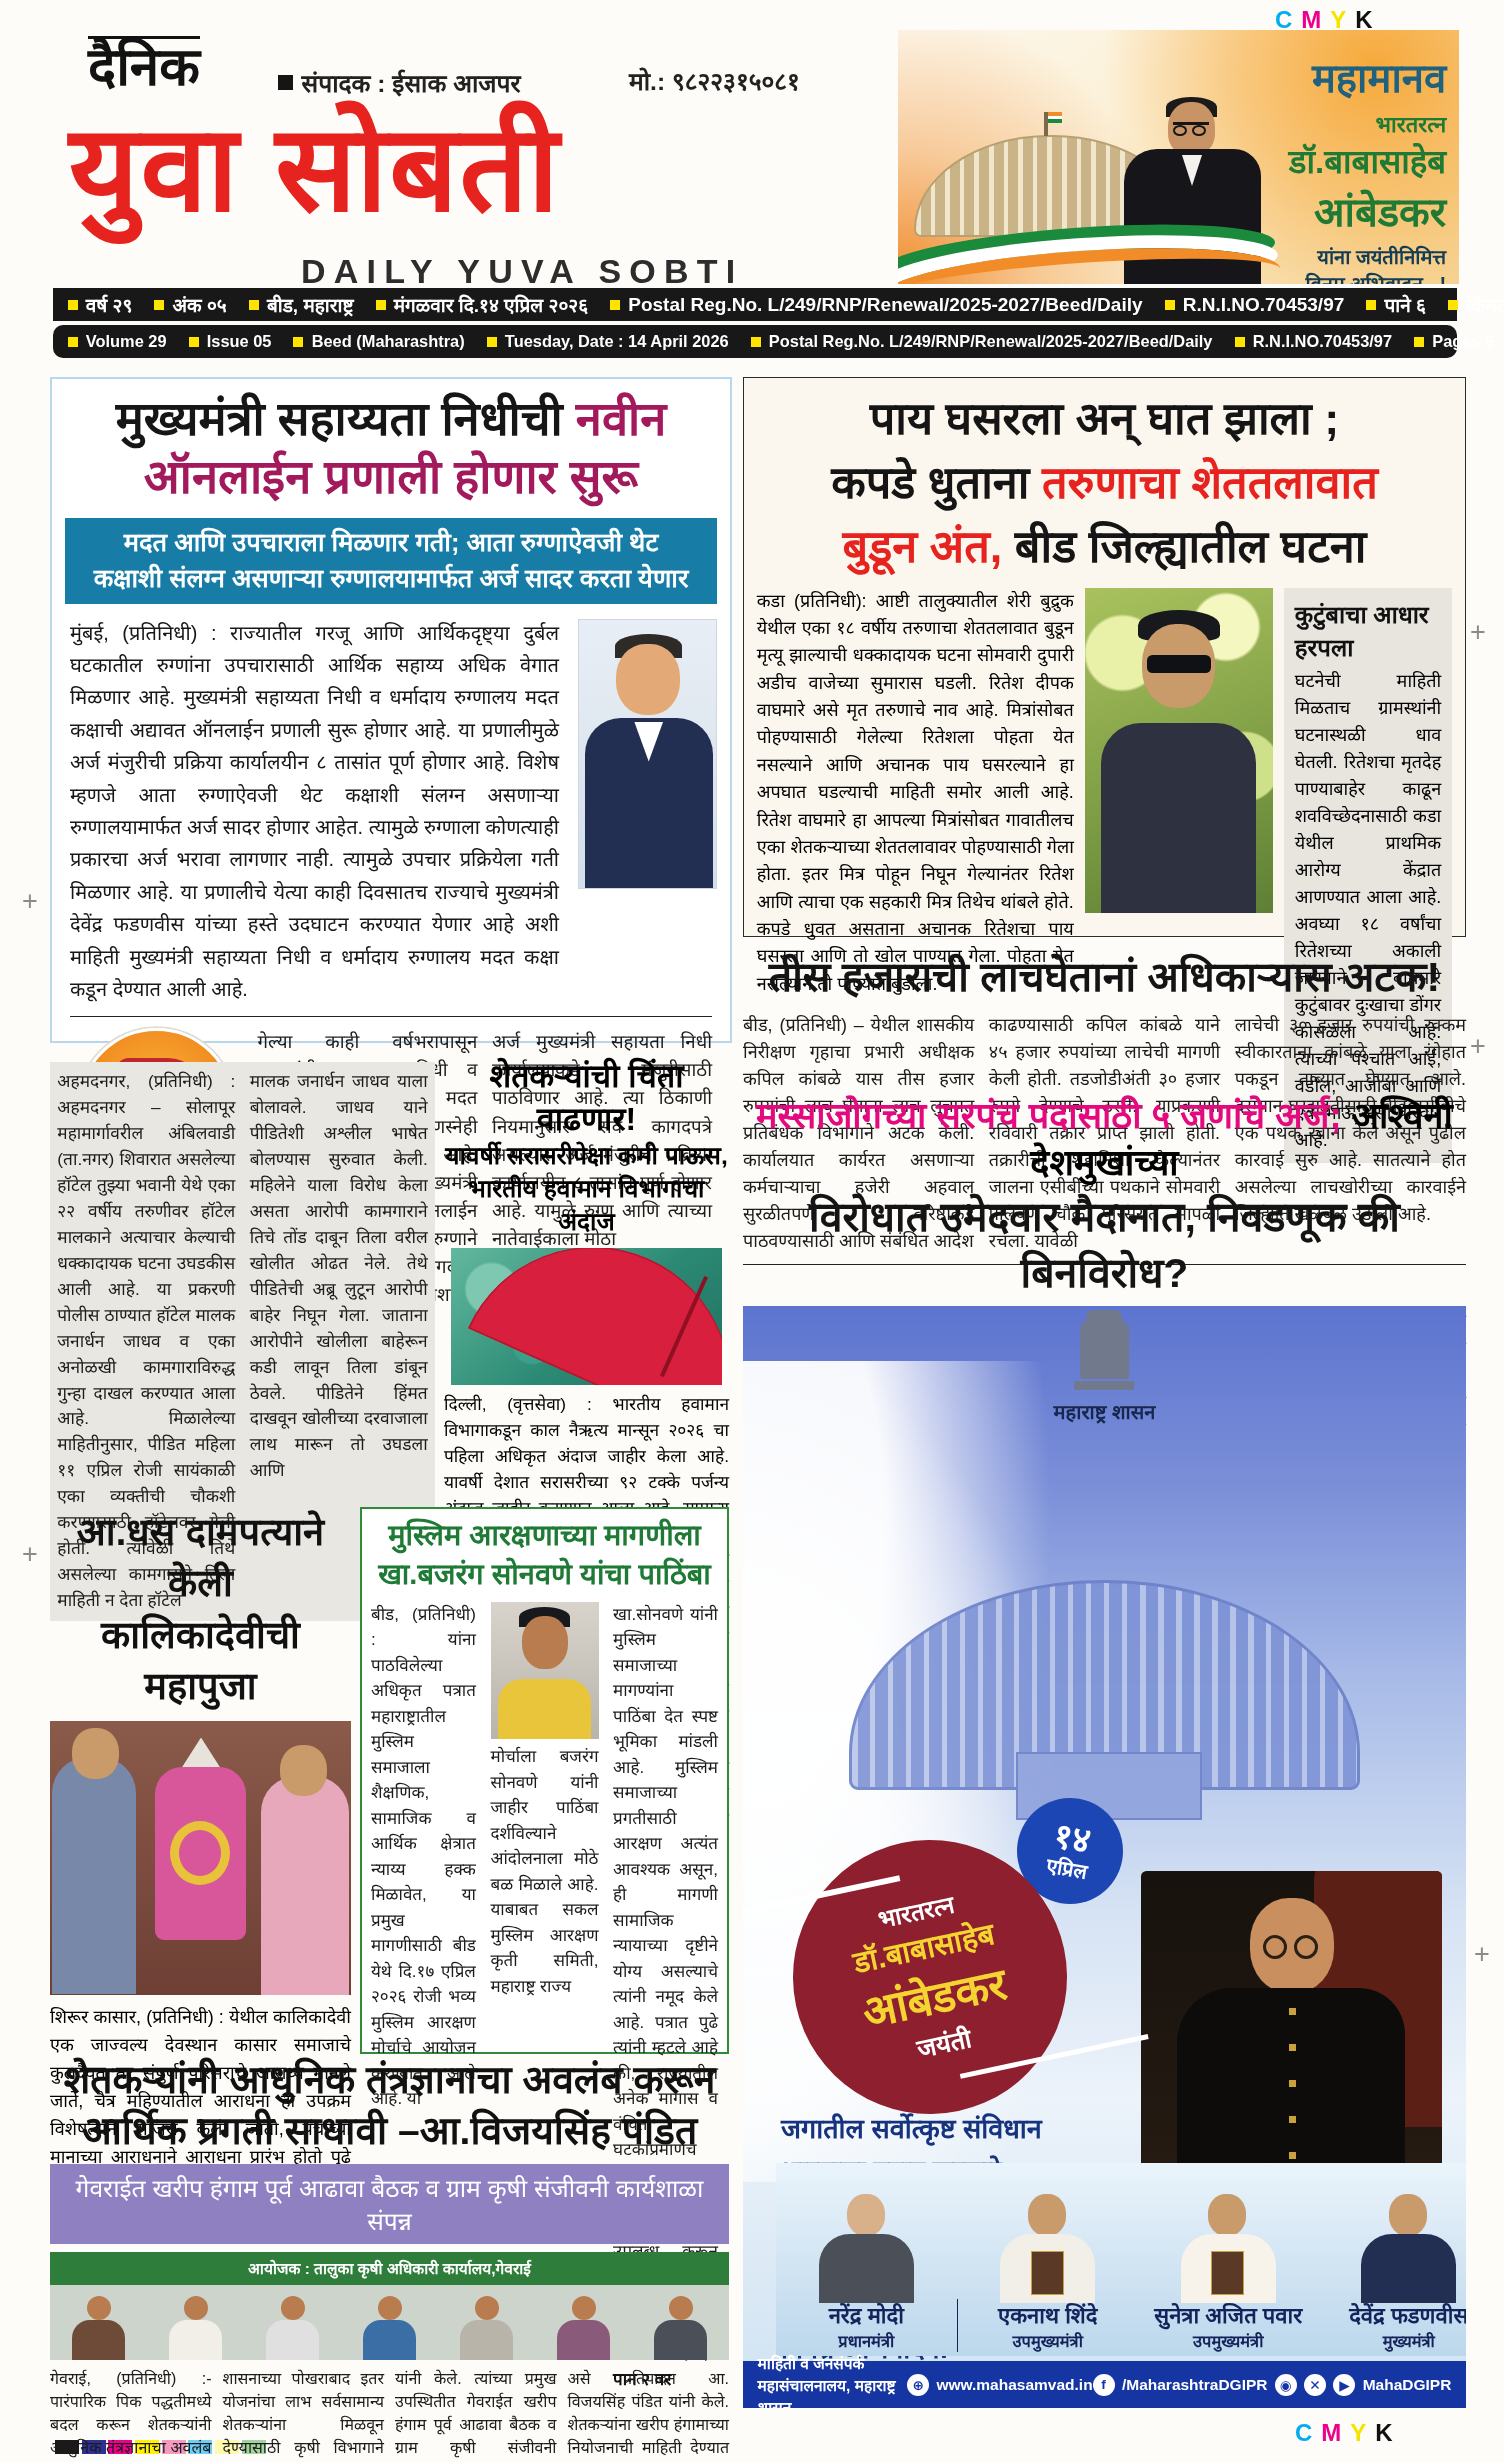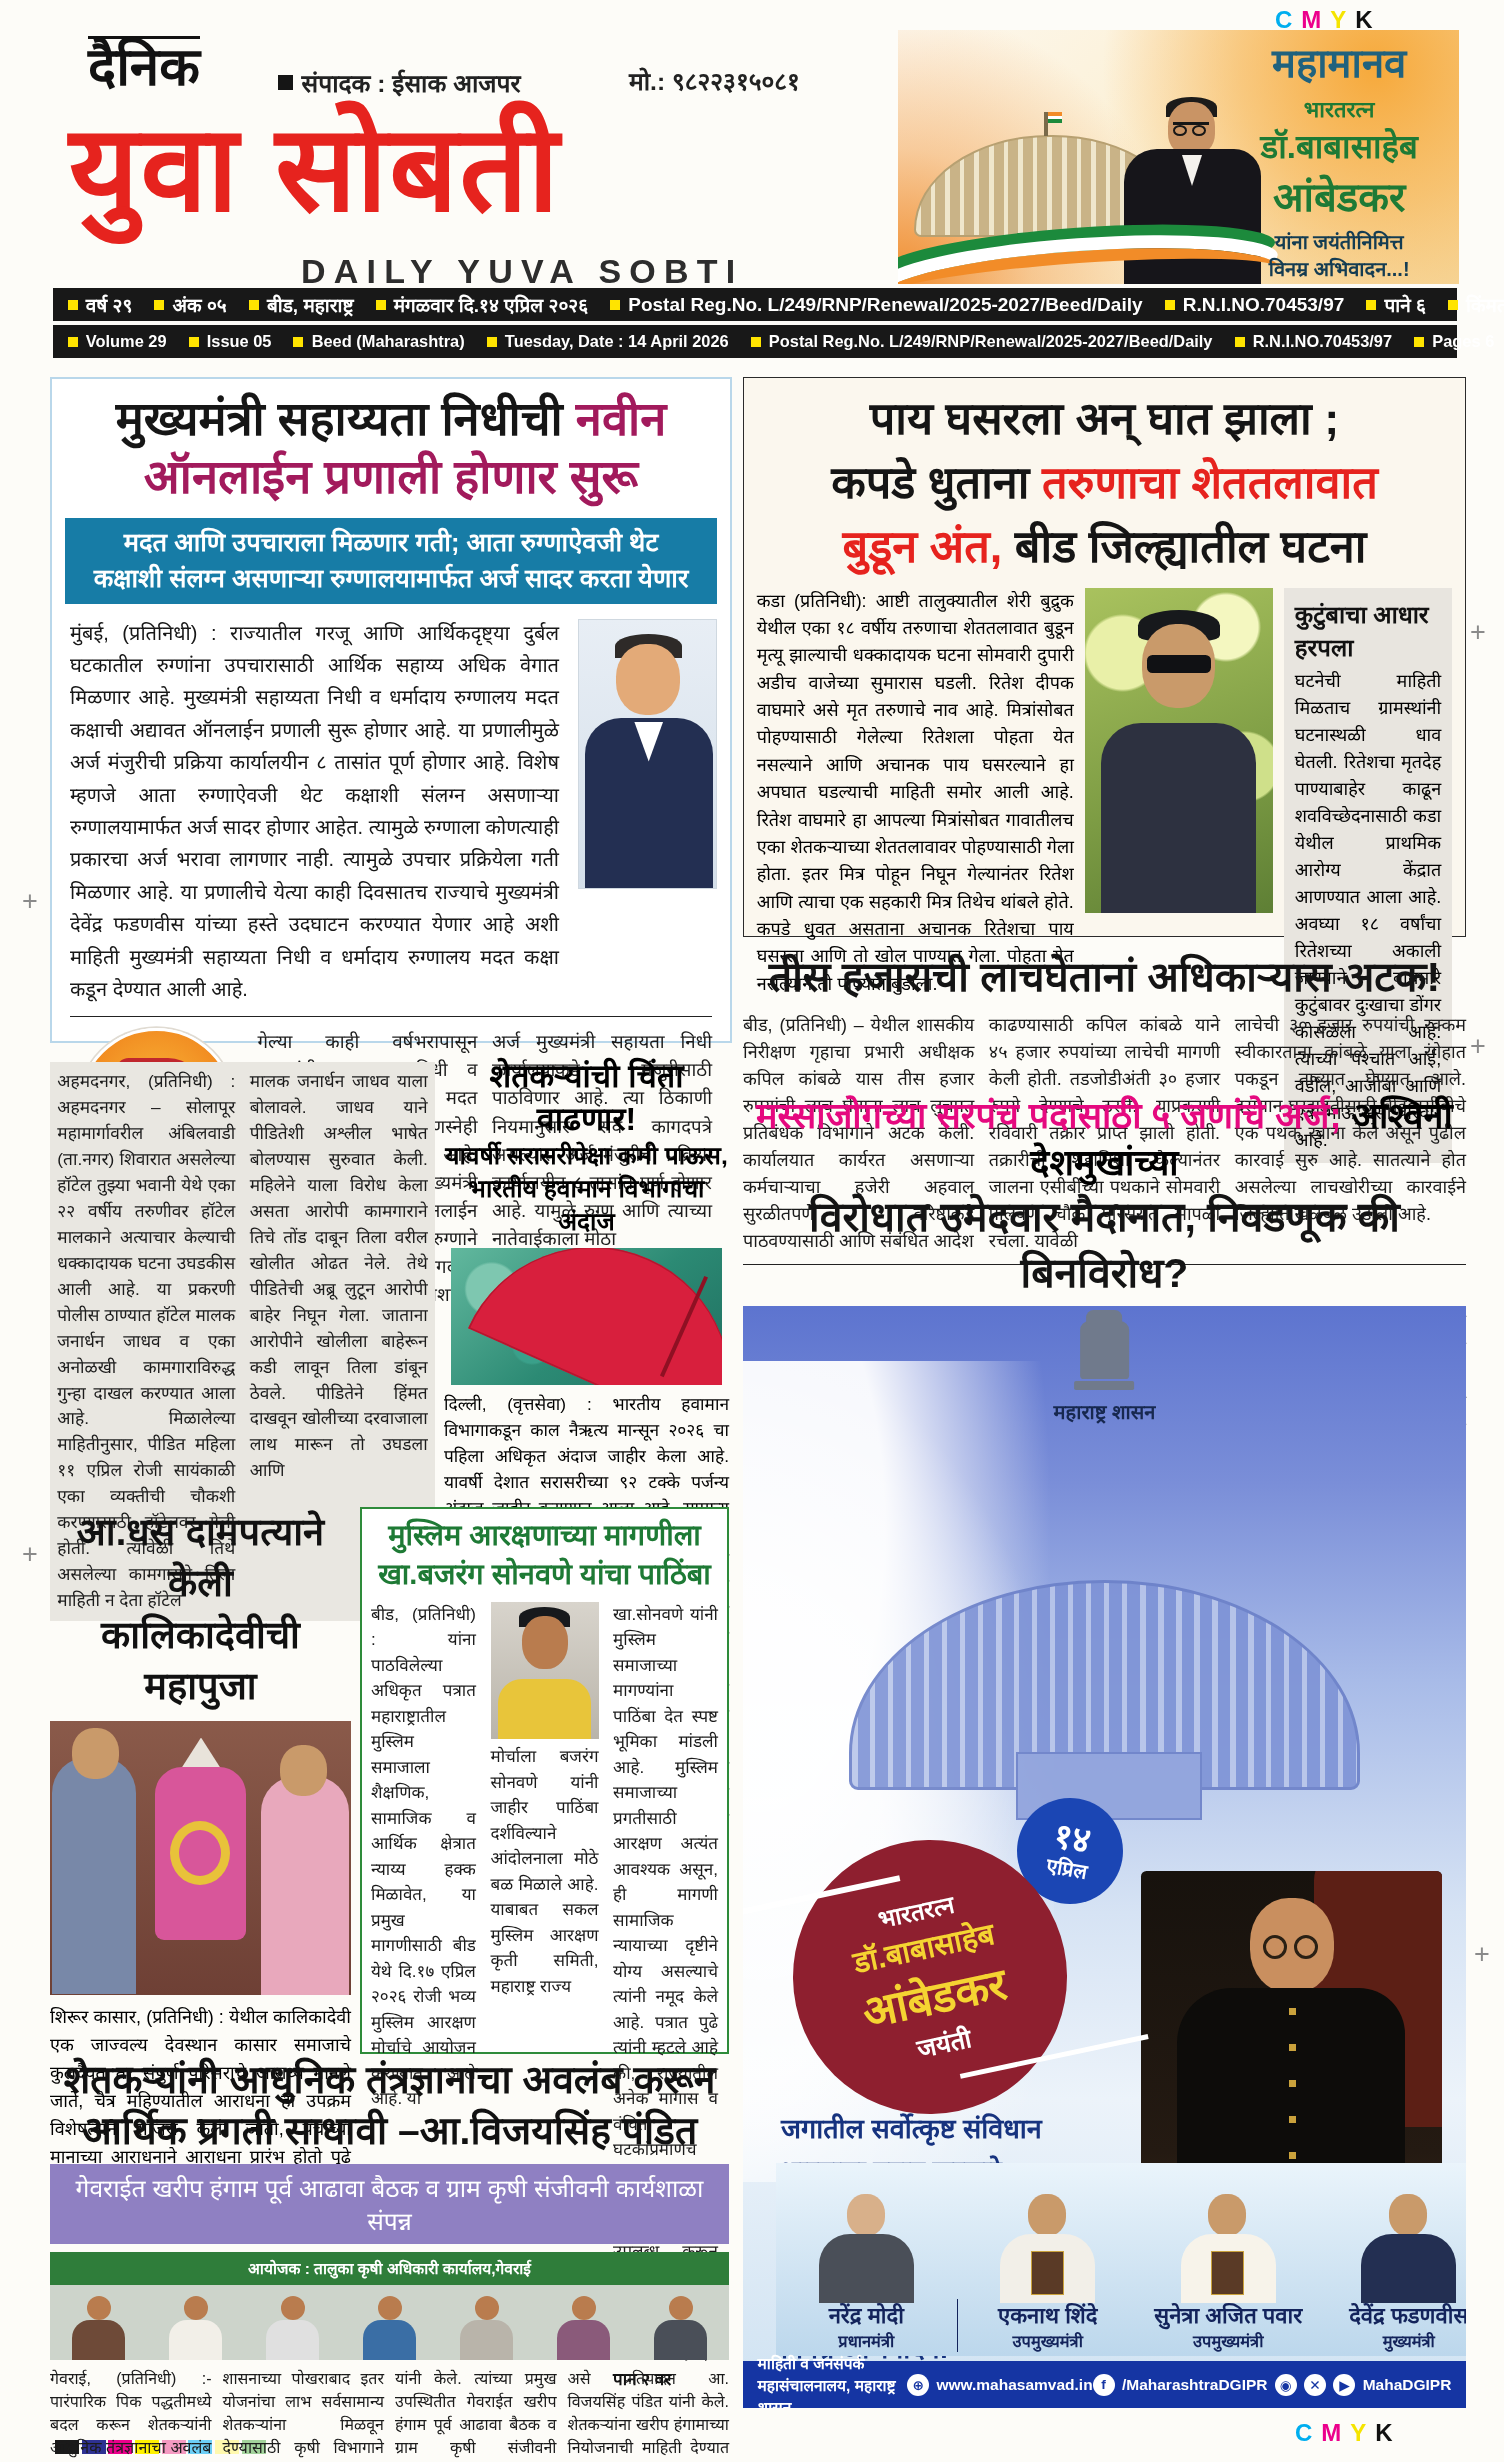--- a/index.html
+++ b/index.html
@@ -46,7 +46,7 @@
   .topad .amb .shirt { position:absolute; left:67px; top:53px; width:20px; height:31px; background:#f4f2ee; clip-path:polygon(50% 0,100% 0,50% 100%,0 0); }
   .topad .ribbon { position:absolute; left:-18px; bottom:-31px; width:401px; height:64px; border-radius:50%;
       border-top:12.8px solid #f28c28; box-shadow:0 -14.6px 0 -1.8px #ffffff, 0 -27px 0 -3.6px #1c8a3c; transform:rotate(-4deg); }
-  .topad .txt { position:absolute; right:12.8px; top:4px; width:214px; text-align:center; }
+  .topad .txt { position:absolute; right:12.8px; top:19px; width:214px; text-align:right; }
   .topad .t1 { font-size:40px; font-weight:800; color:#20627e; }
   .topad .t2 { font-size:22px; font-weight:800; color:#1e7a35; margin-top:3.6px;}
   .topad .t3 { font-size:33px; font-weight:800; color:#1e7a35; }

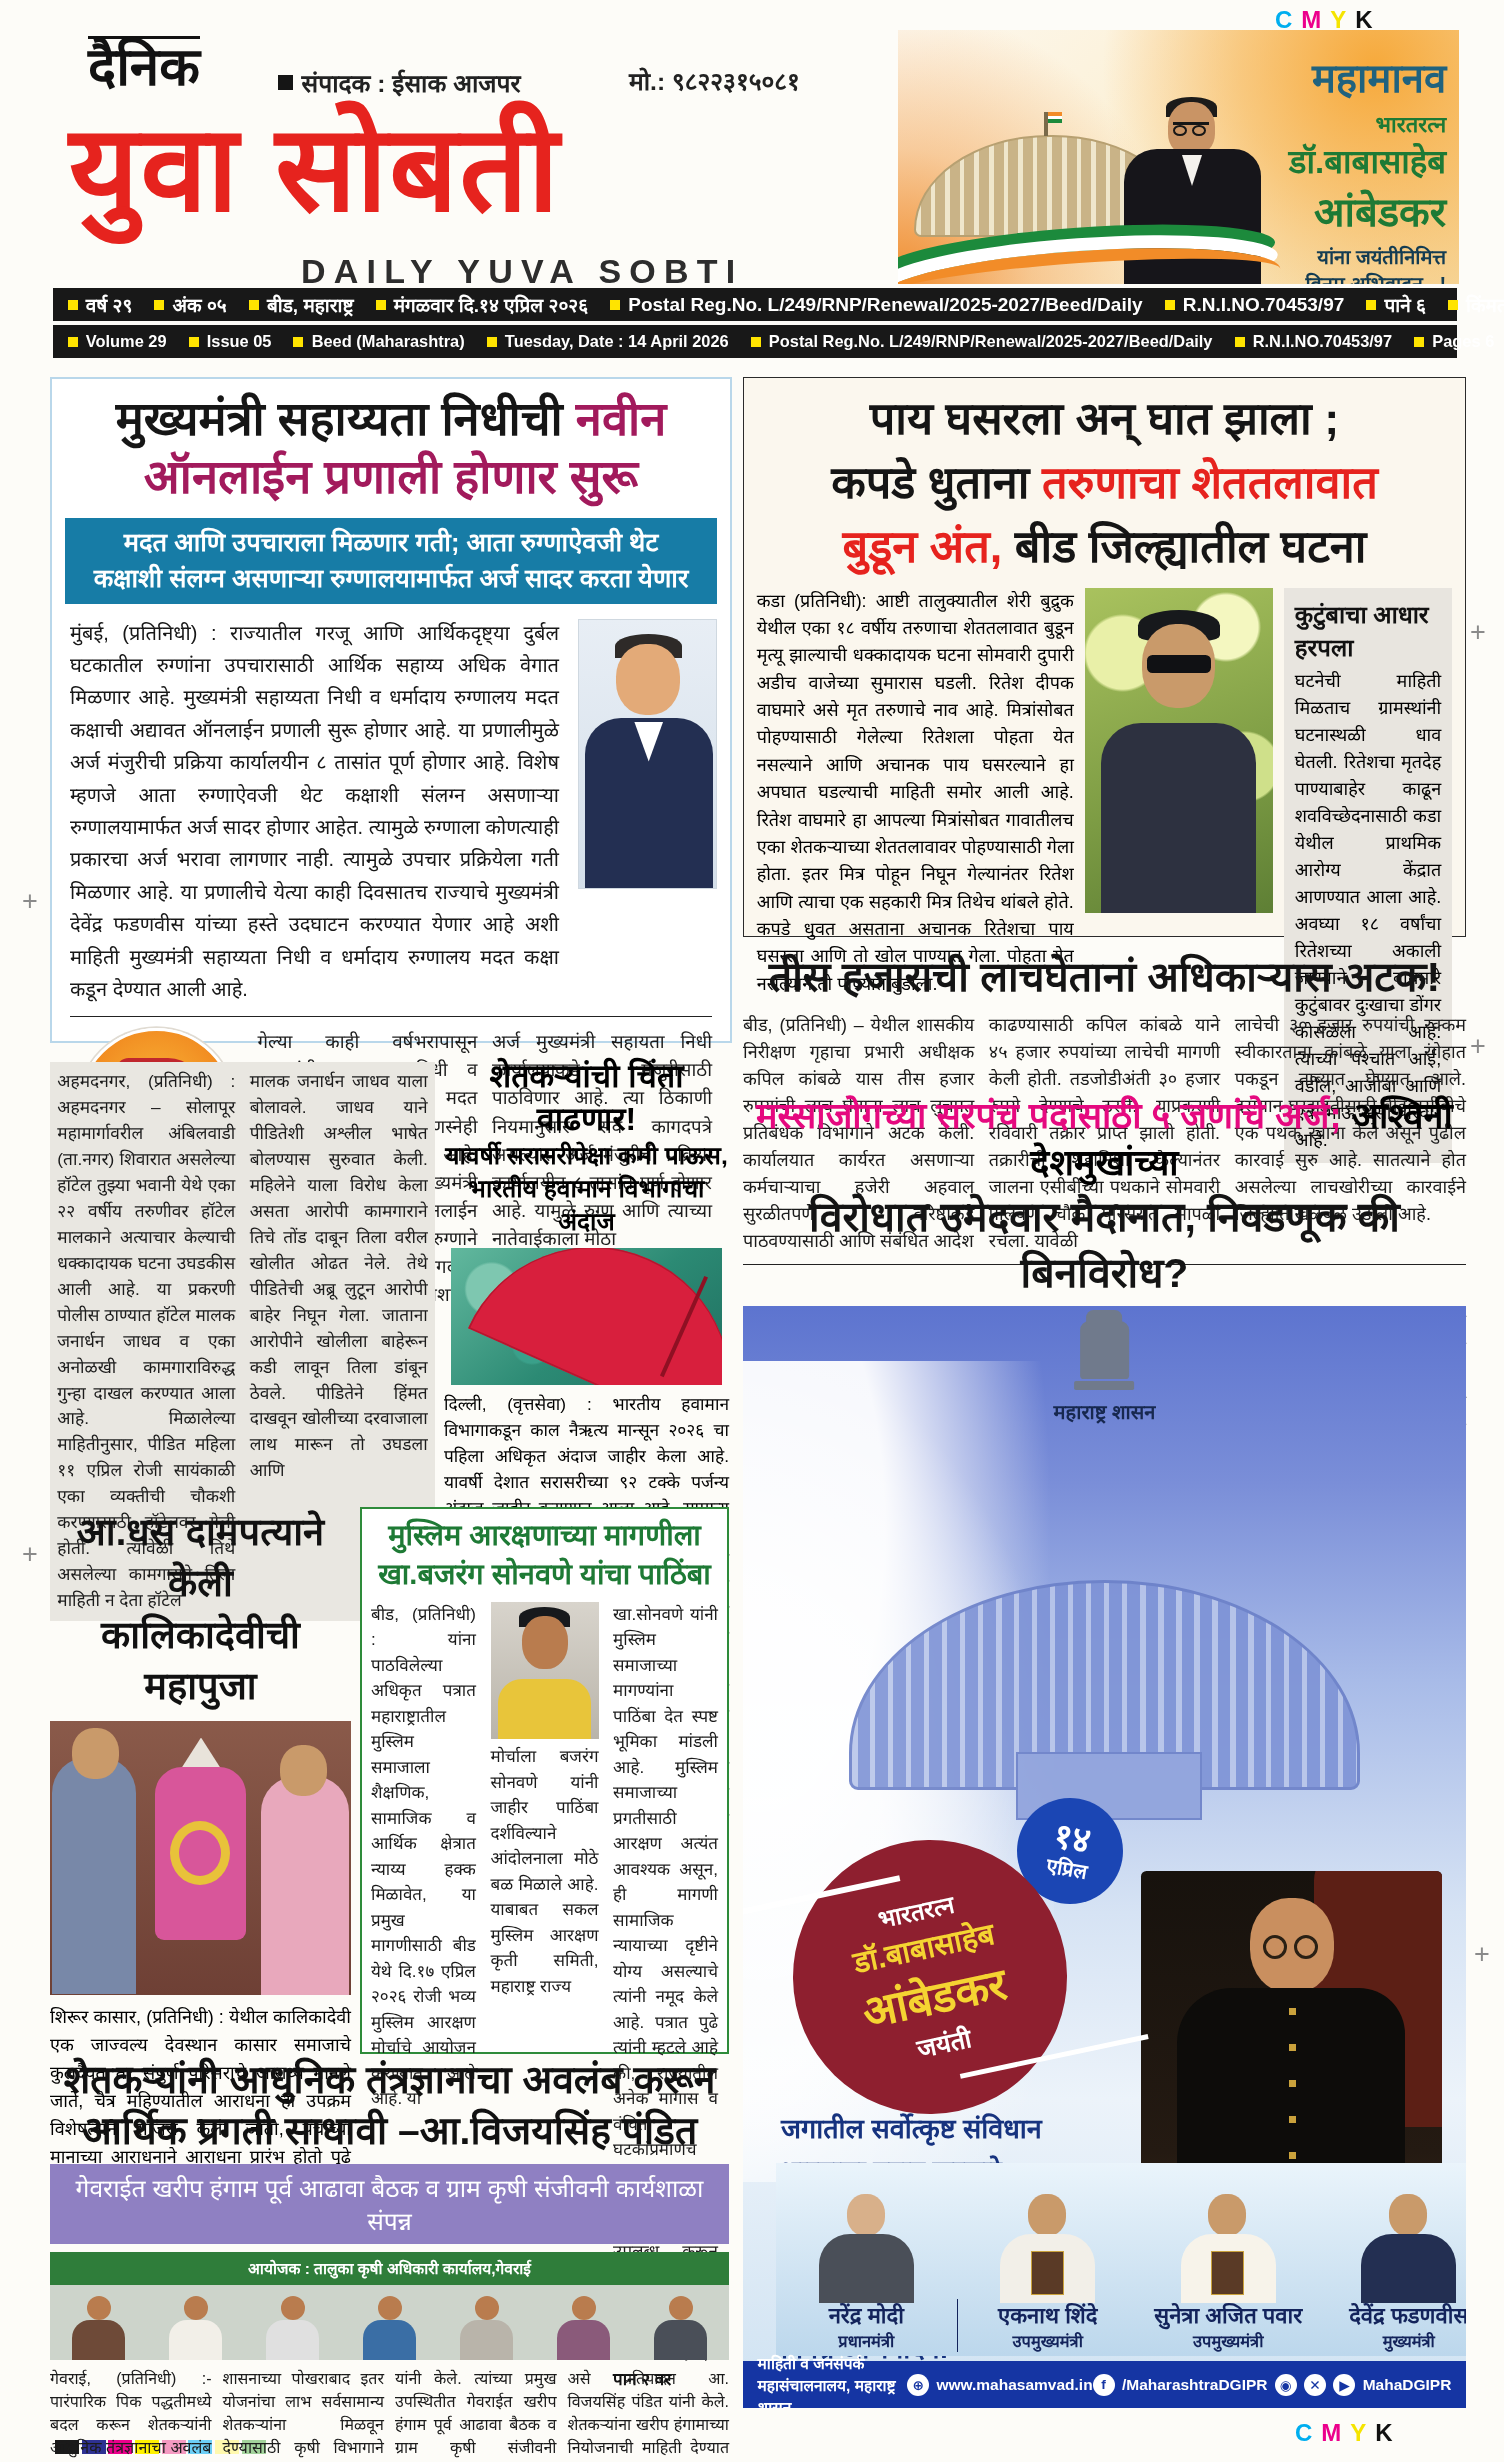--- a/index.html
+++ b/index.html
@@ -59,7 +59,7 @@
   .strip .it { display:flex; align-items:center; gap:8.2px; color:#fff; font-weight:700; white-space:nowrap; }
   .strip .bul { width:10px; height:10px; background:#ffe400; flex:none; }
   .strip1 { top:288px; font-size:19px; }
-  .strip2 { top:325px; font-size:16.4px; }
+  .strip2 { top:325px; font-size:16.4px;border-radius:10px; }
 
   
   .cols { display:flex; gap:14.6px; }

